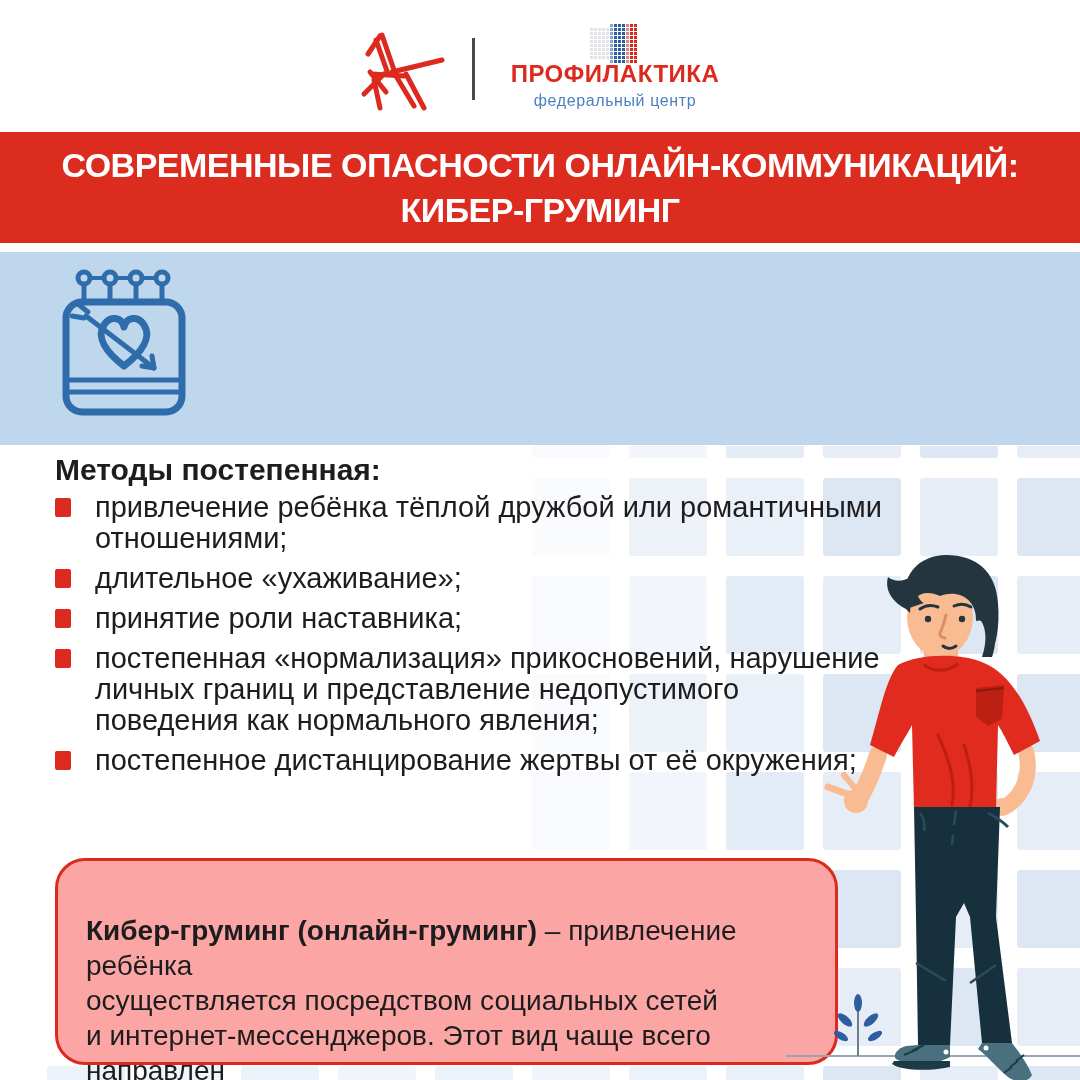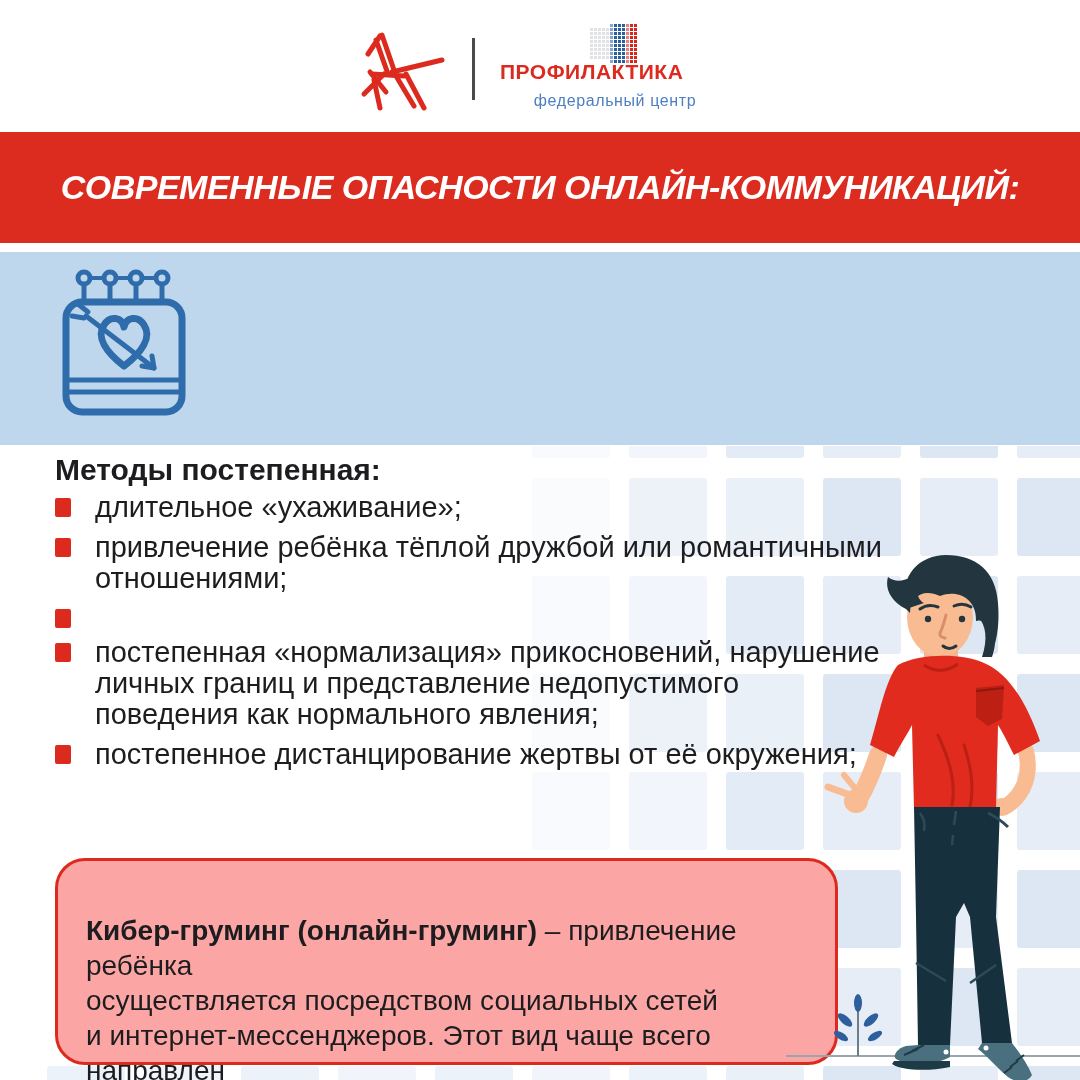--- a/index.html
+++ b/index.html
@@ -14,8 +14,8 @@
   #logo-divider{position:absolute;left:472px;top:38px;width:3px;height:62px;background:#4a4a4a;}
   #pixel-grid{position:absolute;left:590px;top:24px;display:grid;grid-template-columns:repeat(12,3px);grid-auto-rows:3px;gap:1px;}
   .pixel{width:3px;height:3px;}
-  #brand-title{position:absolute;left:500px;top:60px;width:230px;text-align:left;
-    font-size:21px;font-weight:700;color:#dd2a1e;letter-spacing:0.5px;}
+  #brand-title{position:absolute;left:500px;top:60px;width:230px;text-align:center;
+    font-size:24px;font-weight:700;color:#dd2a1e;letter-spacing:0.5px;}
   #brand-subtitle{position:absolute;left:500px;top:92px;width:230px;text-align:center;
     font-size:16px;color:#4d7fc0;letter-spacing:0.6px;}
   

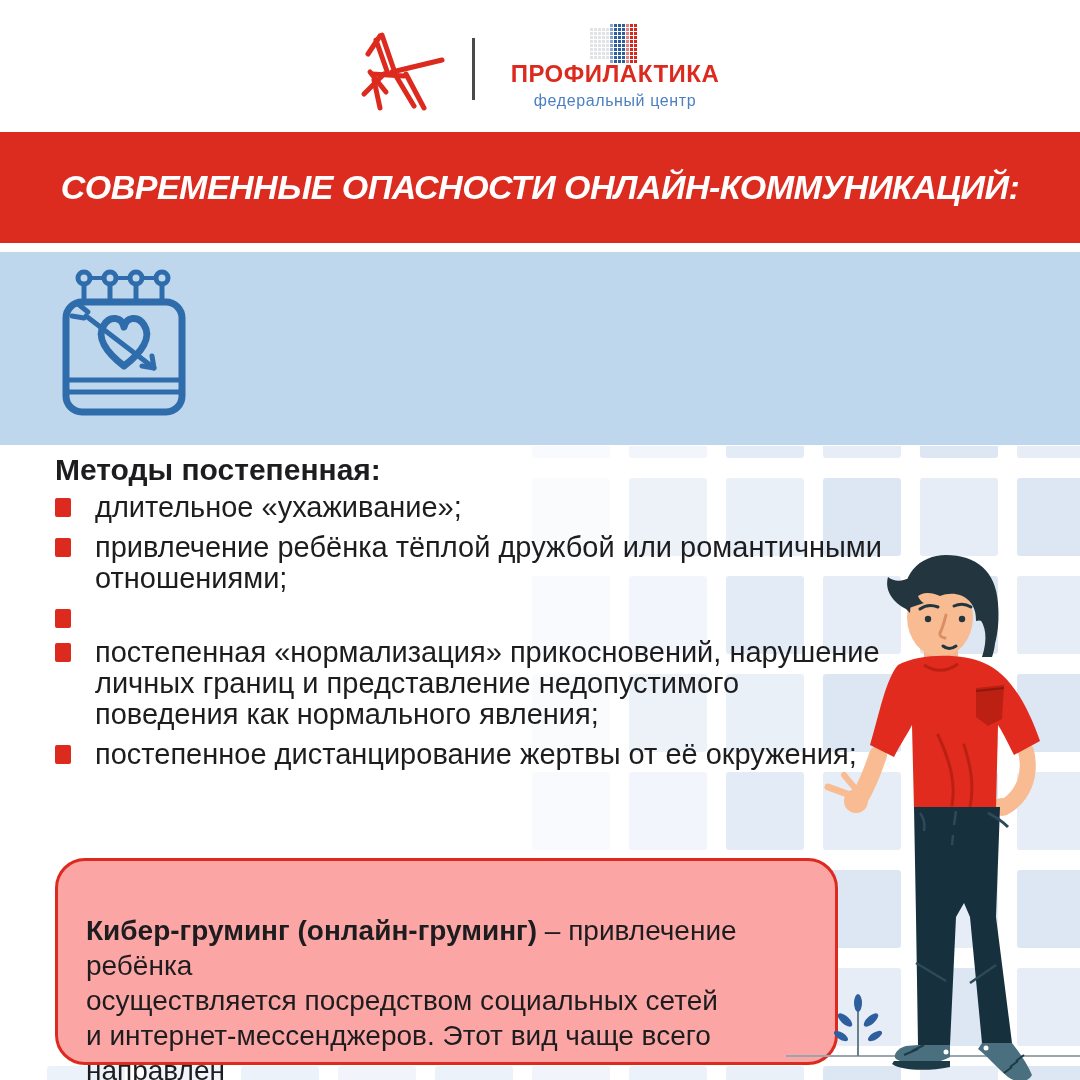--- a/index.html
+++ b/index.html
@@ -21,7 +21,7 @@
   
   #banner{position:absolute;left:0;top:132px;width:1080px;height:111px;background:#dc2b1f;
     display:flex;flex-direction:column;justify-content:center;align-items:center;z-index:1;}
-  #banner .line{color:#ffffff;font-weight:800;font-size:34px;line-height:45px;letter-spacing:-0.5px;text-align:center;white-space:nowrap;font-style:italic;}
+  #banner .line{color:#ffffff;font-weight:800;font-size:34px;line-height:45px;letter-spacing:-0.5px;text-align:center;white-space:nowrap;}
   
   #definition{position:absolute;left:0;top:252px;width:1080px;height:193px;background:#bed7ec;z-index:1;}
   #notepad-icon{position:absolute;left:54px;top:14px;}

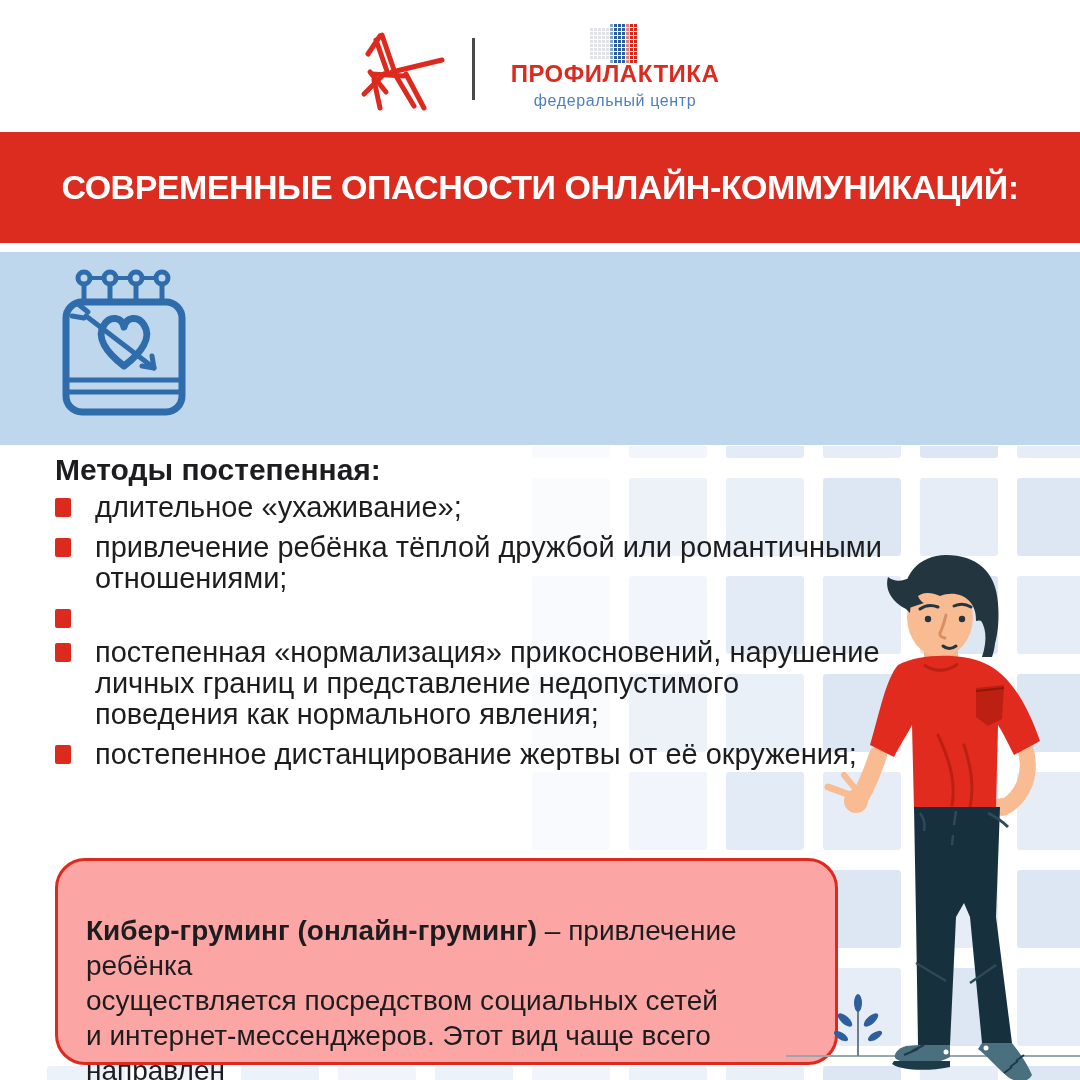--- a/index.html
+++ b/index.html
@@ -246,6 +246,7 @@
 
 <div id="banner">
   <div class="line">СОВРЕМЕННЫЕ ОПАСНОСТИ ОНЛАЙН-КОММУНИКАЦИЙ:</div>
+  <div class="line">КИБЕР-ГРУМИНГ</div>
 </div>
 
 <div id="definition">

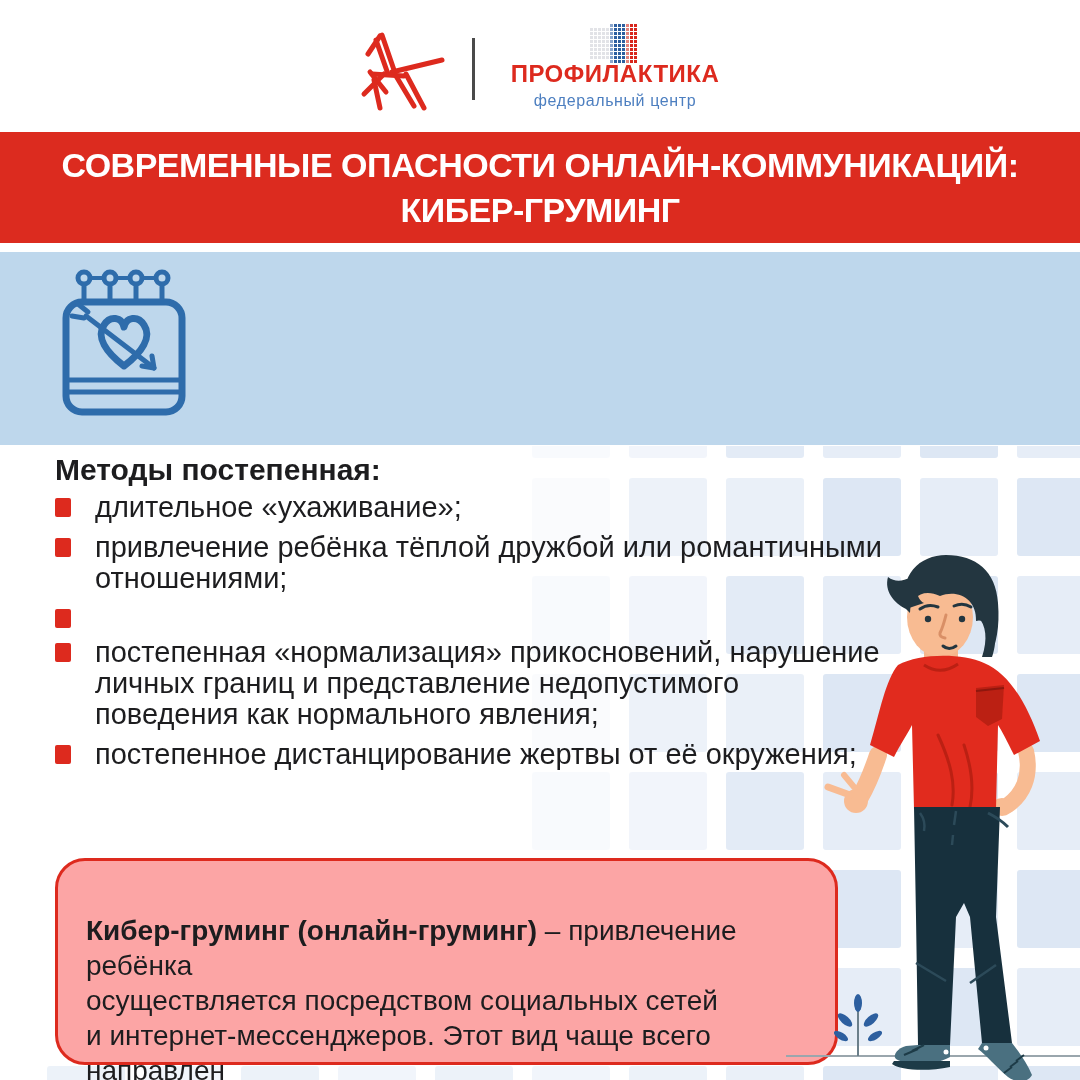--- a/index.html
+++ b/index.html
@@ -278,12 +278,12 @@
 <ul id="methods-list">
     <li>
       <span class="sq"></span>
-      <span class="it">длительное «ухаживание»;</span>
-    </li>
-    <li>
-      <span class="sq"></span>
       <span class="it">привлечение ребёнка тёплой дружбой или романтичными
 отношениями;</span>
+    </li>
+    <li>
+      <span class="sq"></span>
+      <span class="it">длительное «ухаживание»;</span>
     </li>
     <li>
       <span class="sq"></span>

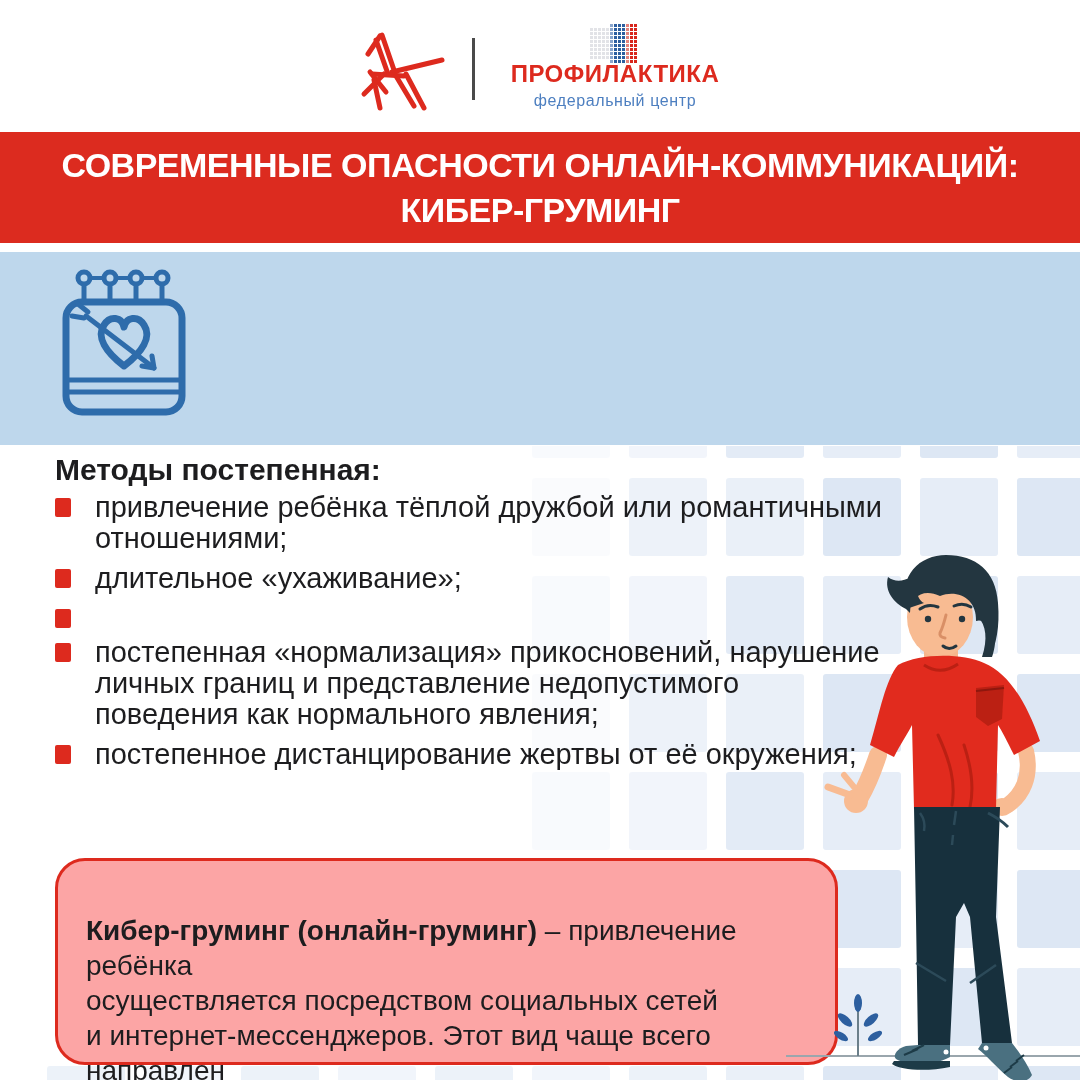--- a/index.html
+++ b/index.html
@@ -287,6 +287,7 @@
     </li>
     <li>
       <span class="sq"></span>
+      <span class="it">принятие роли наставника;</span>
     </li>
     <li>
       <span class="sq"></span>

